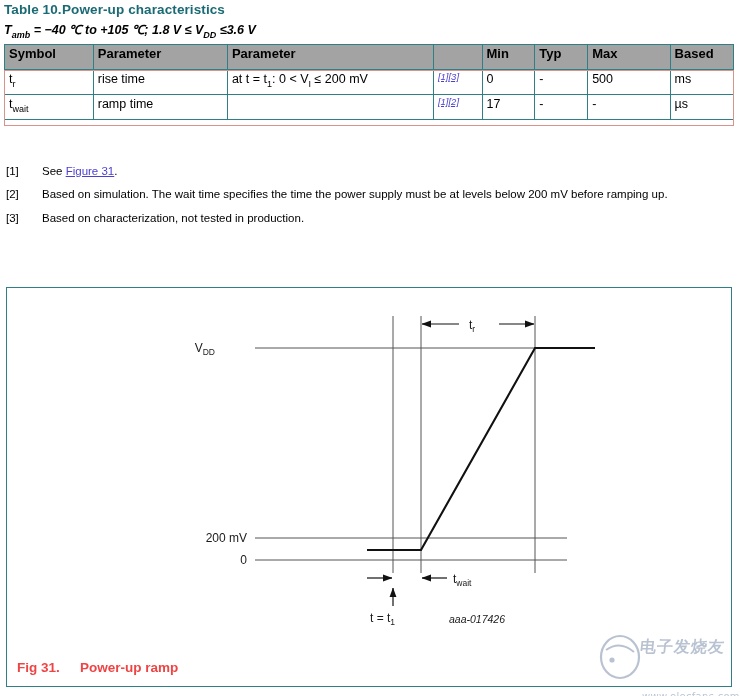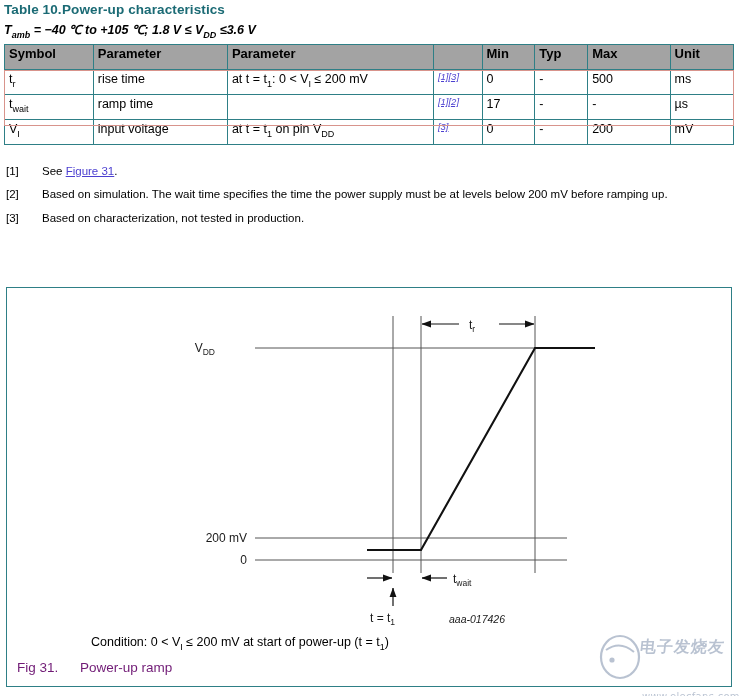--- a/index.html
+++ b/index.html
@@ -234,7 +234,7 @@
       <th>Min</th>
       <th>Typ</th>
       <th>Max</th>
-      <th>Unit</th>
+      <th>Based</th>
     </tr>
   </thead>
   <tbody>

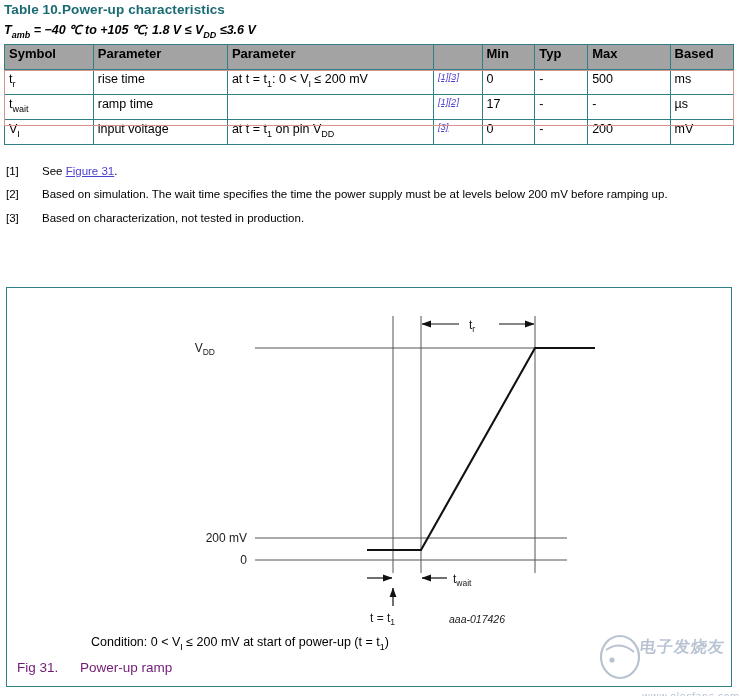--- a/index.html
+++ b/index.html
@@ -261,16 +261,6 @@
       <td>µs</td>
     </tr>
 
-    <tr>
-      <td>V<sub>I</sub></td>
-      <td>input voltage</td>
-      <td>at t = t<sub>1</sub> on pin V<sub>DD</sub></td>
-      <td class="ref-cell"><a class="fnref">[3]</a></td>
-      <td>0</td>
-      <td>-</td>
-      <td>200</td>
-      <td>mV</td>
-    </tr>
   </tbody>
 </table>
 

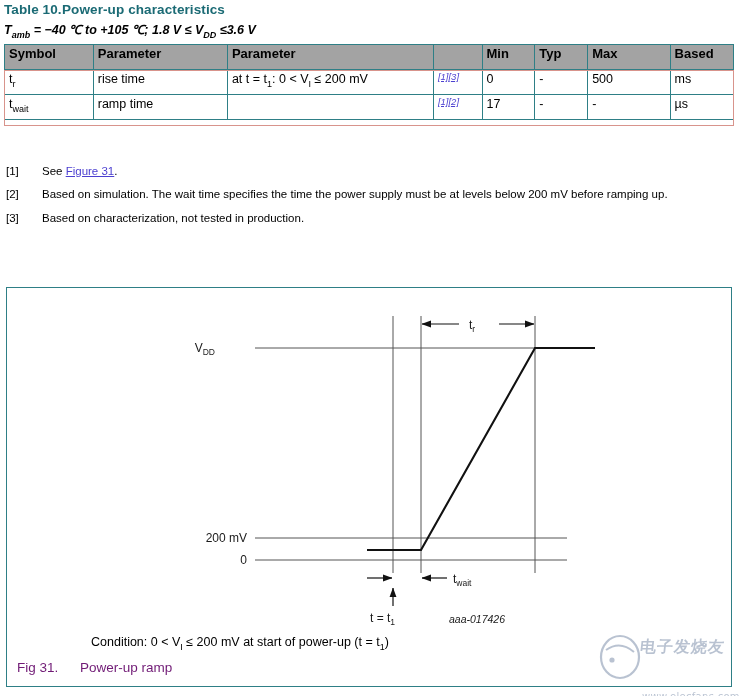--- a/index.html
+++ b/index.html
@@ -328,9 +328,6 @@
       <text class="dg-id" x="470" y="335" text-anchor="middle">aaa-017426</text>
     </svg>
 
-    <div id="fig-caption-cond">
-      Condition: 0 &lt; V<sub>I</sub> ≤ 200 mV at start of power-up (t = t<sub>1</sub>)
-    </div>
 
     <div id="fig-caption">
       <span class="fc-num">Fig 31.</span><span>Power-up ramp</span>

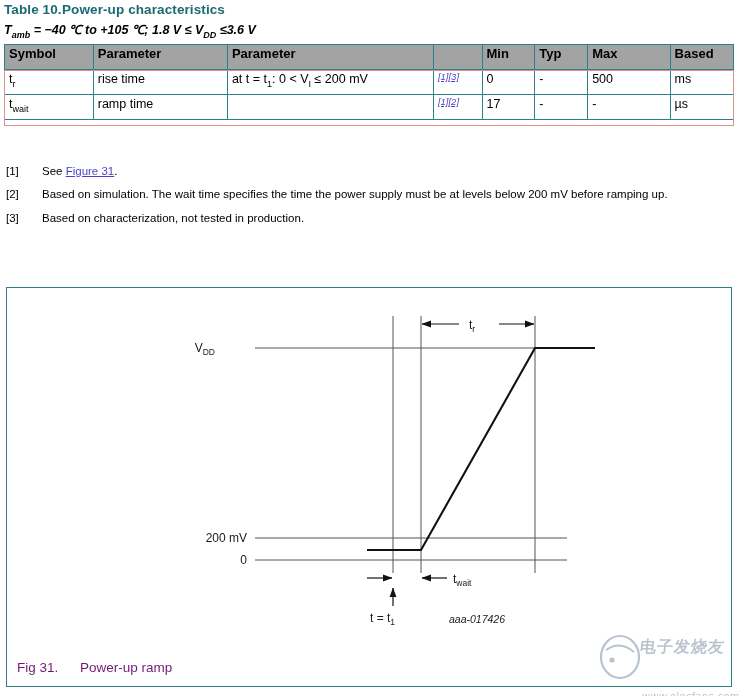--- a/index.html
+++ b/index.html
@@ -144,8 +144,8 @@
     left: 10px;
     top: 372px;
     font-size: 13.5px;
-    font-weight: normal;
-    color: #701a75;
+    font-weight: bold;
+    color: #ef4444;
     white-space: nowrap;
   }
   #fig-caption .fc-num { display: inline-block; width: 63px; }

